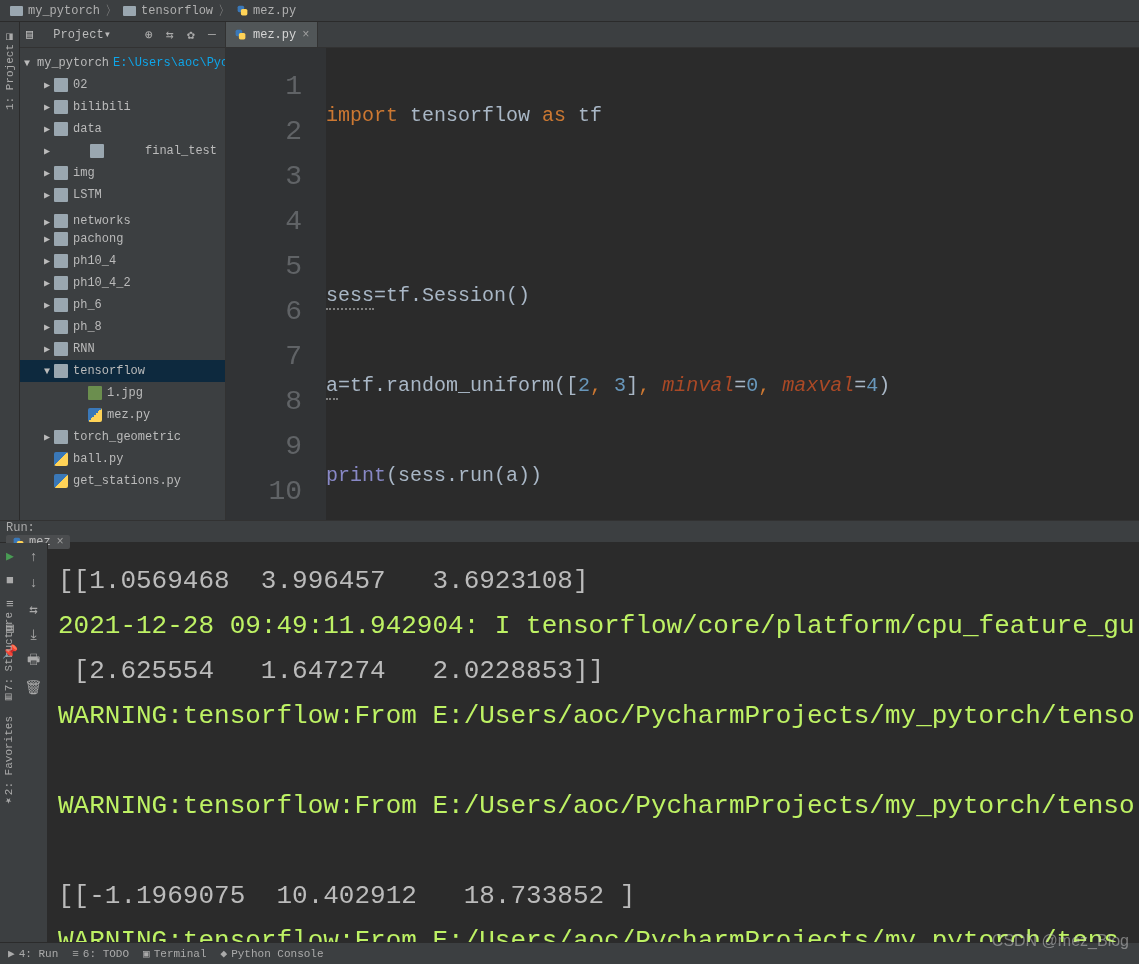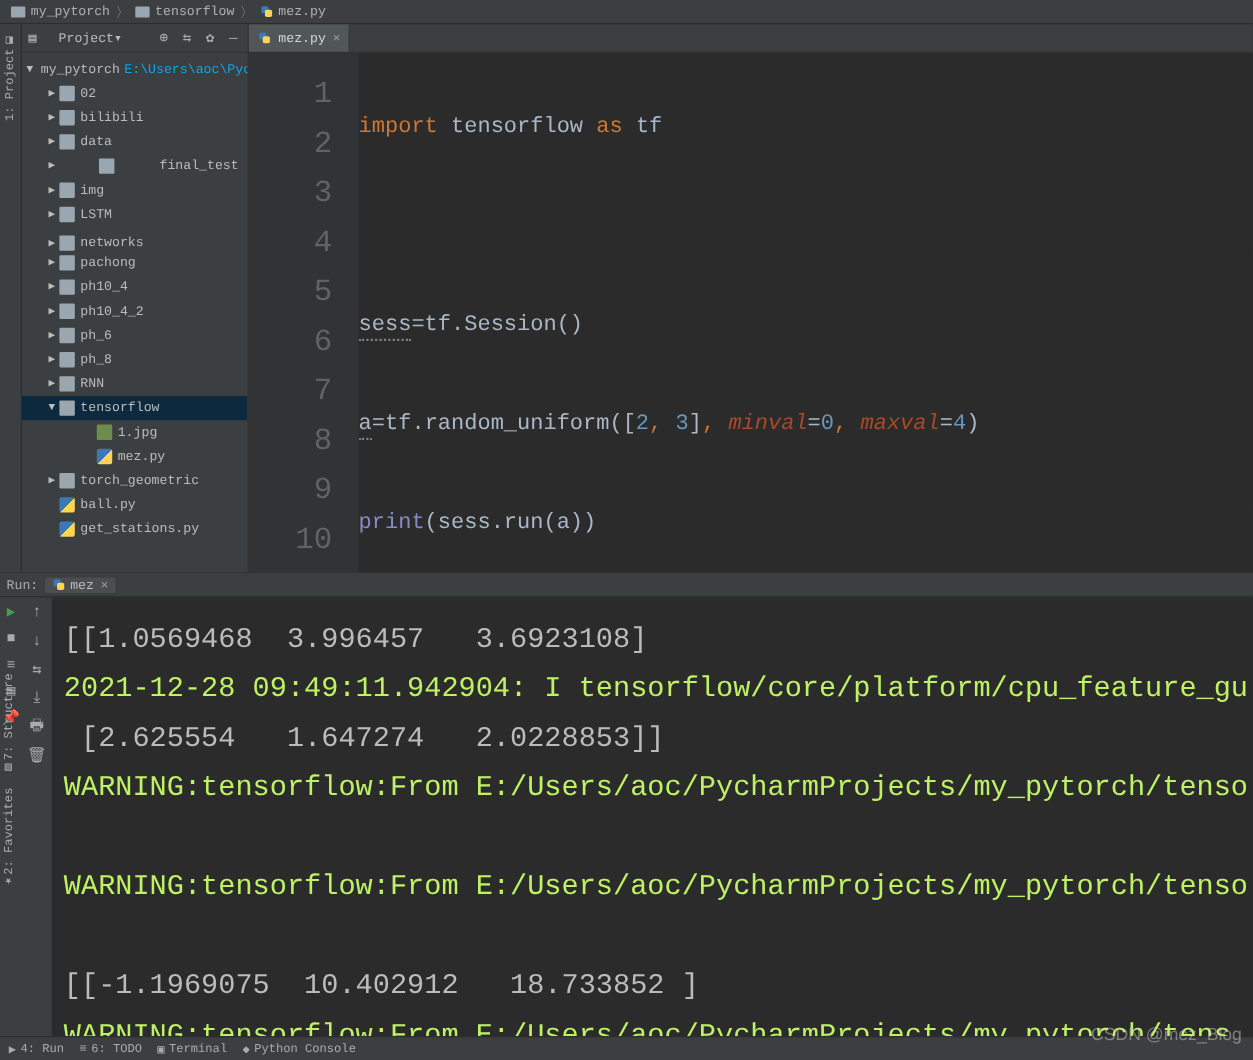--- a/index.html
+++ b/index.html
@@ -42,7 +42,7 @@
 .k-builtin { color: #8888c6; }
 .squiggle { border-bottom: 2px dotted #808080; padding-bottom: 1px; }
 .run-panel { border-top: 1px solid #323232; background: #3c3f41; }
-.run-tabrow { display: flex; align-items: center; height: 22px; padding: 0 6px; border-bottom: 1px solid #2b2b2b; }
+.run-tabrow { display: flex; align-items: flex-start; height: 22px; padding: 0 6px; border-bottom: 1px solid #2b2b2b; flex-direction: column; }
 .run-tabrow .rlabel { color: #aaaaaa; margin-right: 6px; }
 .run-tabrow .rtab { display: flex; align-items: center; padding: 0 6px; background: #4b4d4f; border-radius: 2px; }
 .run-body { display: flex; height: 400px; background: #2b2b2b; }

